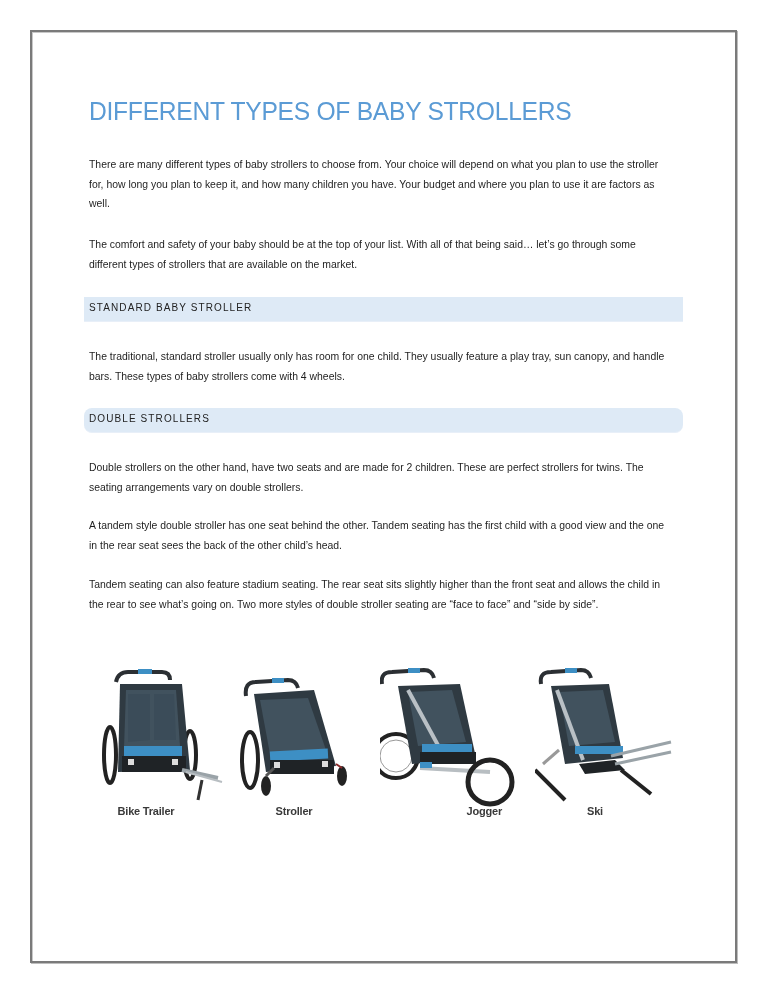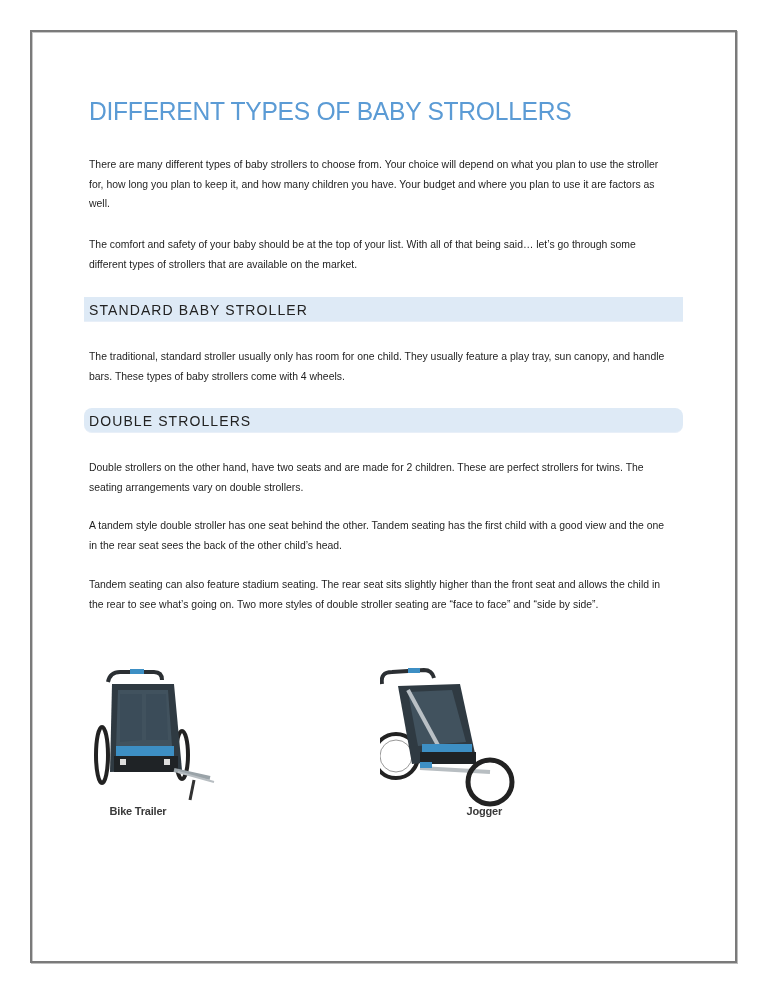--- a/index.html
+++ b/index.html
@@ -25,7 +25,7 @@
     }
     .section-label {
       position: absolute; left: 5px; top: 5px; margin: 0;
-      font-size: 14px; letter-spacing: 1.1px; color: #222; white-space: nowrap;
+      font-size: 10px; letter-spacing: 1.1px; color: #222; white-space: nowrap;
       font-weight: normal;
     }
     .gallery { position: absolute; left: 90px; top: 655px; width: 590px; height: 175px; }

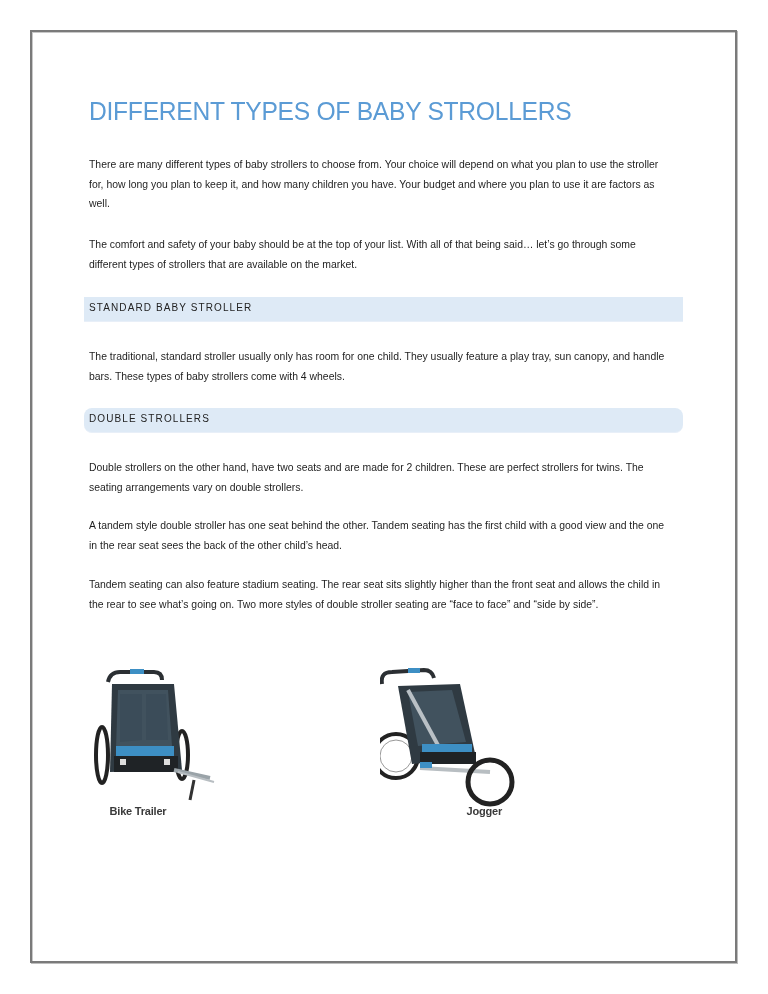--- a/index.html
+++ b/index.html
@@ -64,7 +64,7 @@
 
 <div class="gallery">
 
-  <div class="stroller" style="left:0px;text-decoration:underline;">
+  <div class="stroller" style="left:8px;text-decoration:underline;">
     <svg width="140" height="150" viewBox="0 0 140 150">
       <path d="M18 22 Q20 12 30 12 L64 12 Q72 12 72 20" stroke="#2b2f33" stroke-width="4" fill="none"></path>
       <rect x="40" y="9" width="14" height="5" fill="#3d8fc4"></rect>

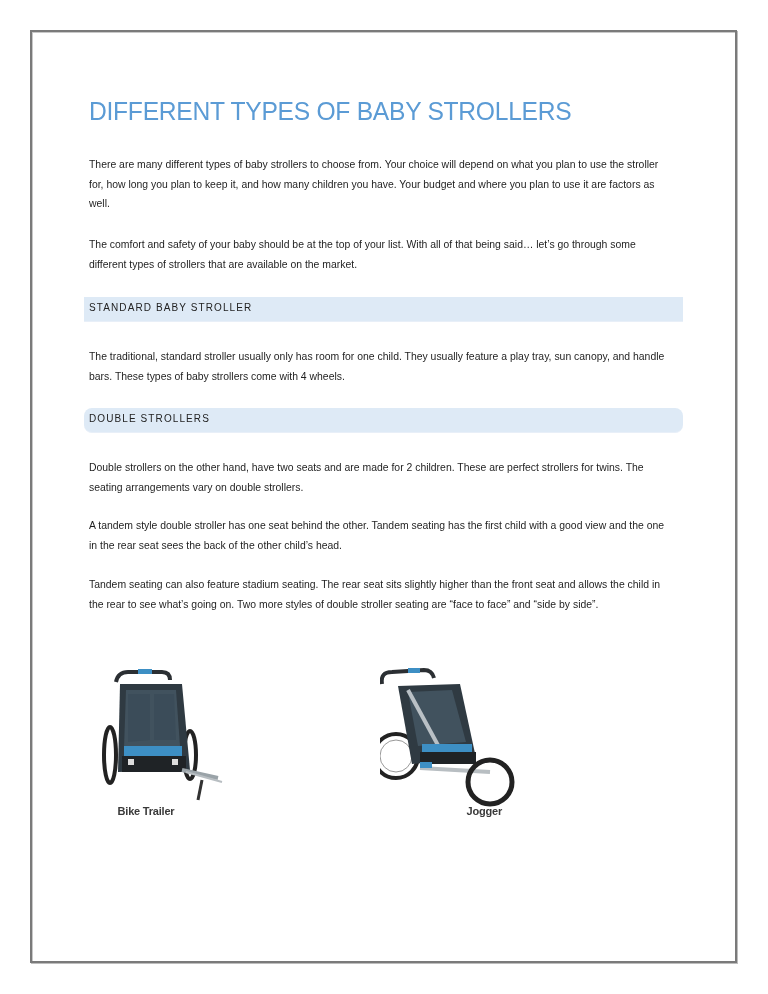--- a/index.html
+++ b/index.html
@@ -85,6 +85,24 @@
     <div class="stroller-label" style="left:-22px;">Bike Trailer</div>
   </div>
 
+  <div class="stroller" style="left:148px;">
+    <svg width="140" height="150" viewBox="0 0 140 150">
+      <path d="M8 36 Q6 22 18 22 L50 20 Q58 20 60 28" stroke="#2b2f33" stroke-width="4" fill="none"></path>
+      <rect x="34" y="18" width="12" height="5" fill="#3d8fc4"></rect>
+      <ellipse cx="12" cy="100" rx="8" ry="28" fill="none" stroke="#222" stroke-width="4"></ellipse>
+      <path d="M16 34 L76 30 L98 106 L28 112 Z" fill="#2f3a42"></path>
+      <path d="M22 40 L70 38 L88 90 L32 94 Z" fill="#41525e"></path>
+      <rect x="32" y="90" width="58" height="10" fill="#3d8fc4" transform="rotate(-3 60 95)"></rect>
+      <rect x="32" y="100" width="64" height="14" fill="#1f2326"></rect>
+      <rect x="36" y="102" width="6" height="6" fill="#ddd"></rect>
+      <rect x="84" y="101" width="6" height="6" fill="#ddd"></rect>
+      <ellipse cx="28" cy="126" rx="5" ry="10" fill="#222"></ellipse>
+      <ellipse cx="104" cy="116" rx="5" ry="10" fill="#222"></ellipse>
+      <path d="M28 116 L36 108" stroke="#555" stroke-width="3"></path>
+      <path d="M98 104 L104 108" stroke="#8b2a2a" stroke-width="2"></path>
+    </svg>
+    <div class="stroller-label" style="left:-14px;">Stroller</div>
+  </div>
 
   <div class="stroller" style="left:290px;">
     <svg width="140" height="150" viewBox="0 0 140 150">

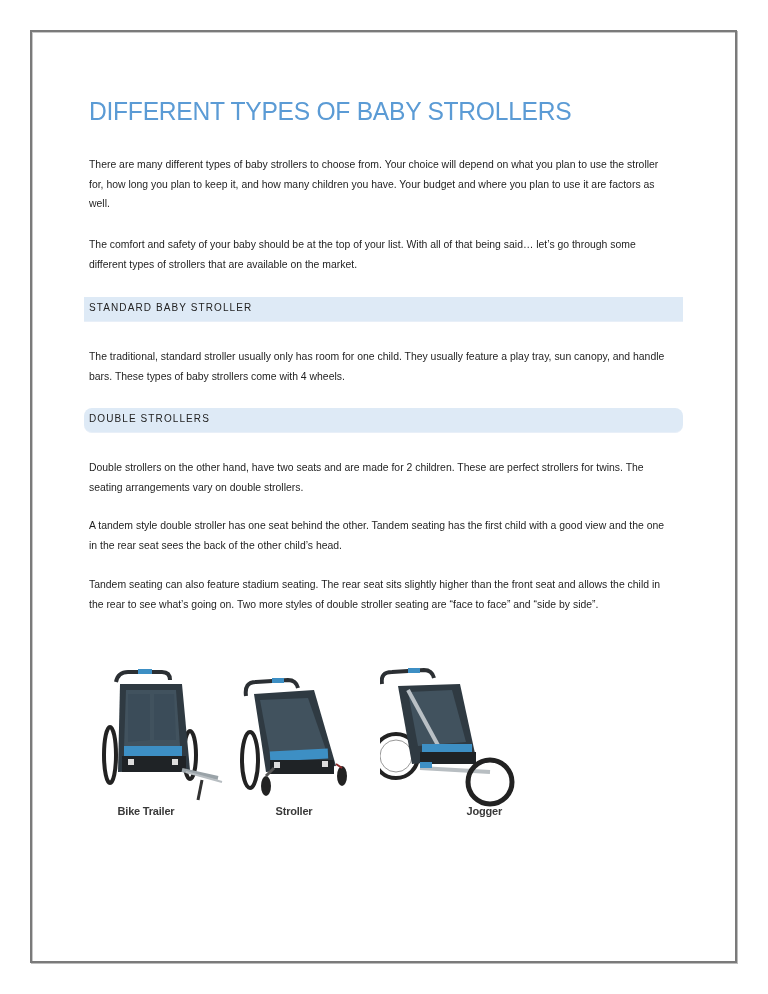--- a/index.html
+++ b/index.html
@@ -122,6 +122,23 @@
     <div class="stroller-label" style="left:-18px;text-align:right;">Jogger</div>
   </div>
 
+  <div class="stroller" style="left:445px;">
+    <svg width="140" height="150" viewBox="0 0 140 150">
+      <path d="M6 24 Q4 12 16 12 L46 10 Q54 10 56 18" stroke="#2b2f33" stroke-width="4" fill="none"></path>
+      <rect x="30" y="8" width="12" height="5" fill="#3d8fc4"></rect>
+      <path d="M16 26 L74 24 L88 98 L30 104 Z" fill="#2f3a42"></path>
+      <path d="M24 32 L68 30 L80 82 L34 86 Z" fill="#41525e"></path>
+      <path d="M22 30 L48 100" stroke="#b9c0c5" stroke-width="4"></path>
+      <rect x="40" y="86" width="48" height="8" fill="#3d8fc4"></rect>
+      <path d="M44 104 L80 100 L90 110 L50 114 Z" fill="#1f2326"></path>
+      <path d="M76 96 L136 82" stroke="#9aa3a8" stroke-width="3"></path>
+      <path d="M80 104 L136 92" stroke="#9aa3a8" stroke-width="3"></path>
+      <path d="M24 90 L8 104" stroke="#999" stroke-width="3"></path>
+      <path d="M0 110 L30 140" stroke="#222" stroke-width="4"></path>
+      <path d="M86 110 L116 134" stroke="#222" stroke-width="4"></path>
+    </svg>
+    <div class="stroller-label" style="left:-10px;">Ski</div>
+  </div>
 
 </div>
 

